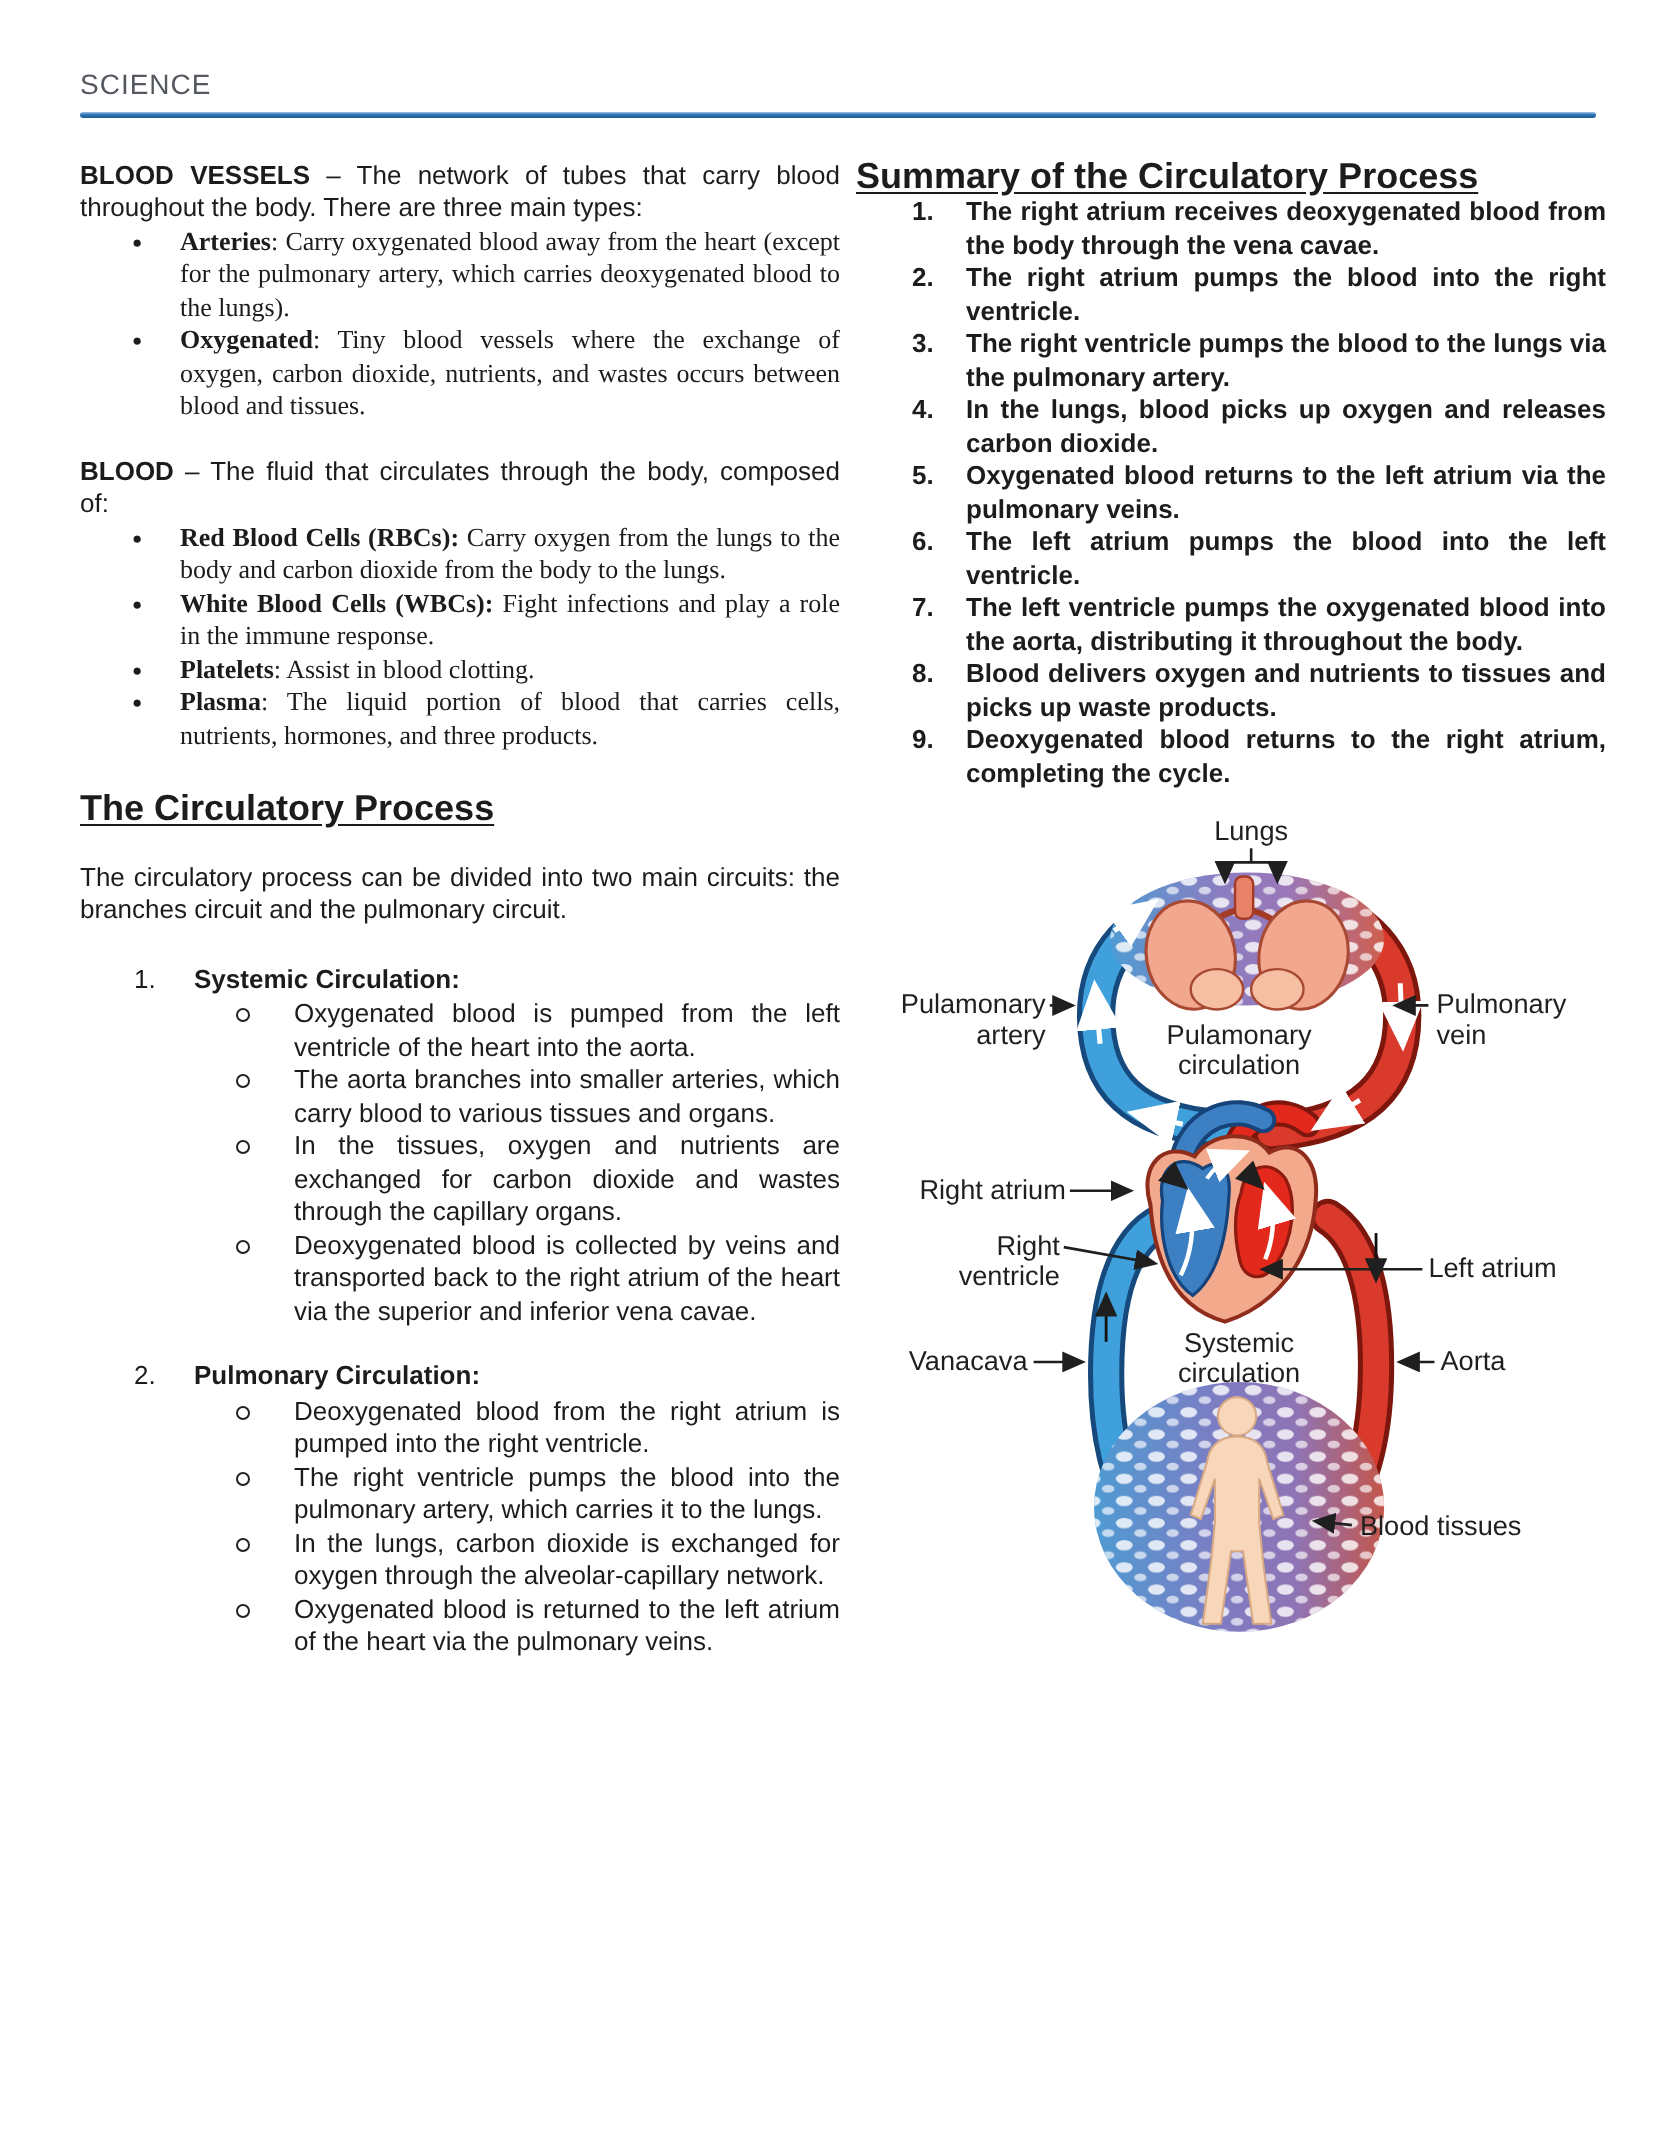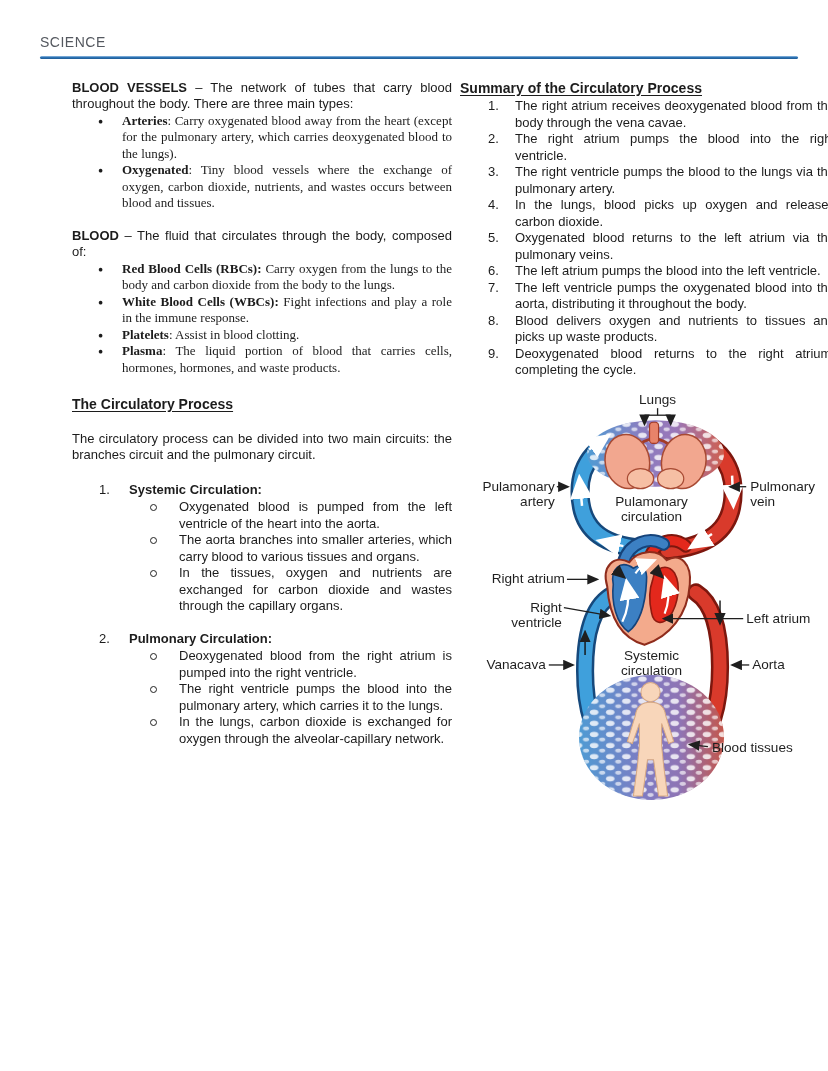--- a/index.html
+++ b/index.html
@@ -18,7 +18,7 @@
     background:linear-gradient(180deg,#9dc3e6 0%,#2e74b5 45%,#1d5a94 100%);}
   
   .cols{display:flex;gap:8px;padding:21px 25px 0 40px;align-items:flex-start;}
-  .colL{width:380px;flex:0 0 380px;margin-left:32px;}
+  .colL{width:380px;flex:0 0 380px;}
   .colR{width:375px;flex:0 0 375px;}
   .just{text-align:justify;}
   .b{font-weight:bold;}

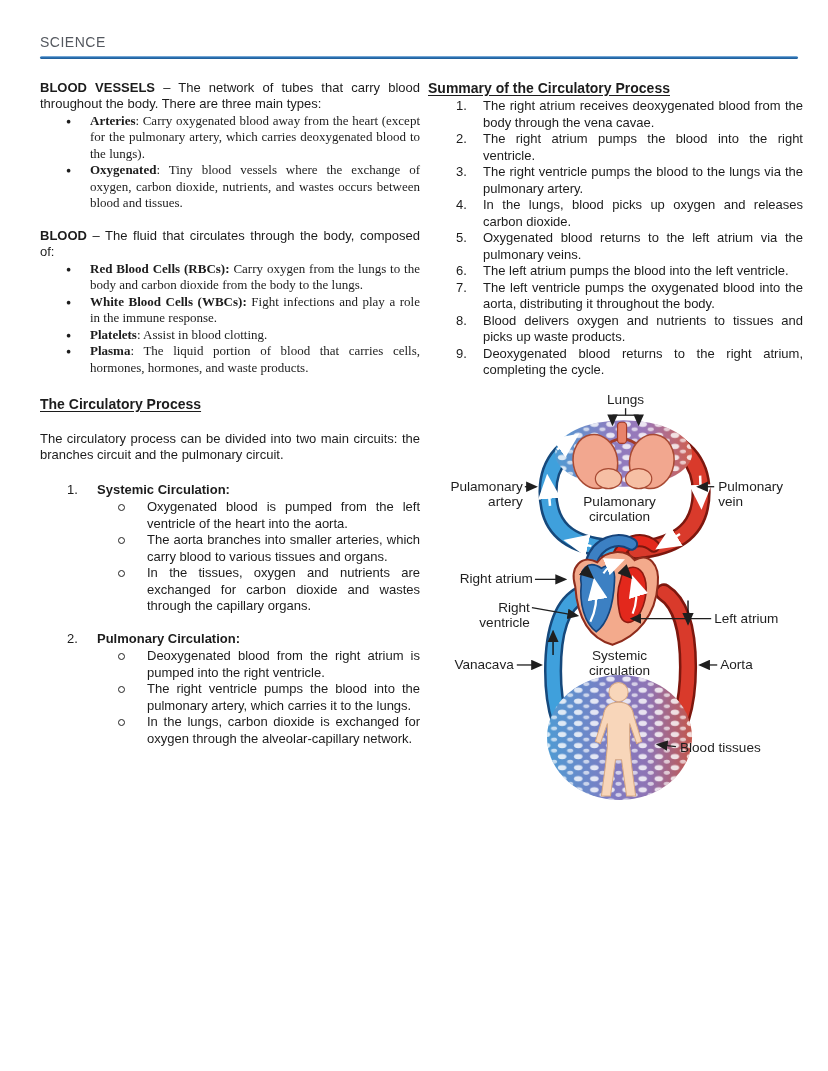--- a/index.html
+++ b/index.html
@@ -23,7 +23,7 @@
   .just{text-align:justify;}
   .b{font-weight:bold;}
   .sec{margin:0 0 16px 0;}
-  .heading{font-size:14px;font-weight:bold;text-decoration:underline;
+  .heading{font-size:18px;font-weight:bold;text-decoration:underline;
     text-underline-offset:2px;margin:20px 0 18px 0;}
   .heading.tight{margin:0 0 2px 0;}
   

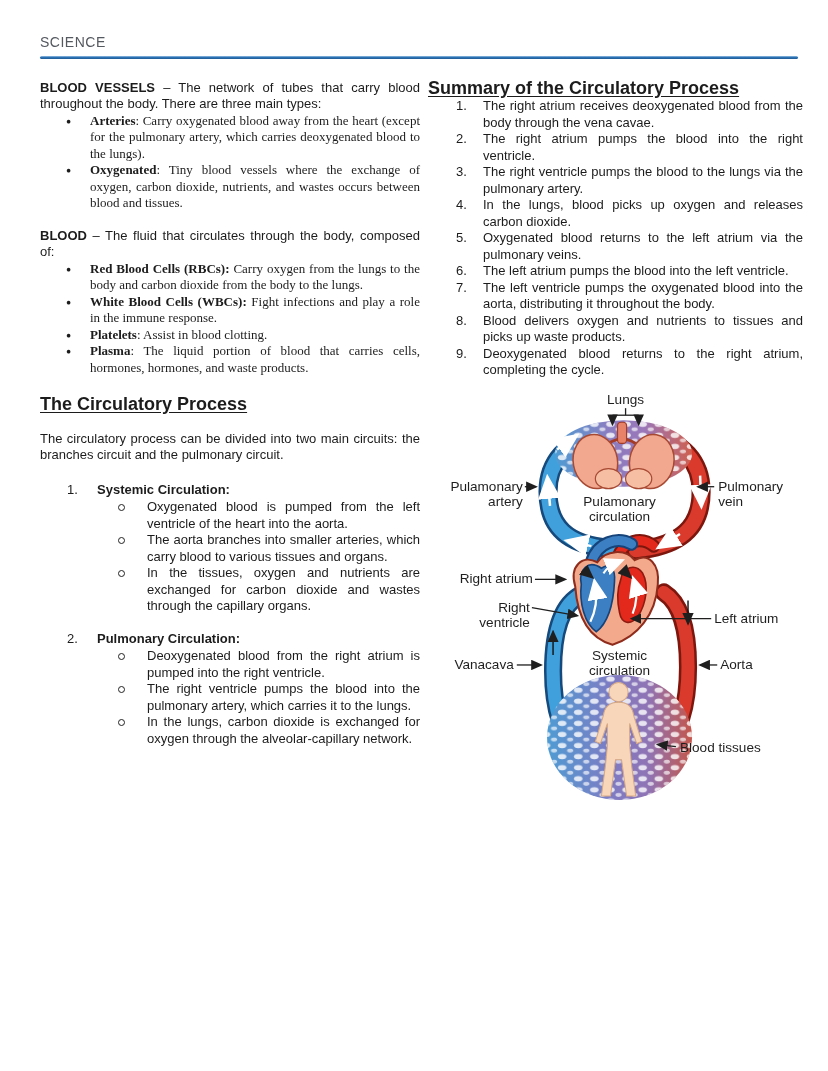--- a/index.html
+++ b/index.html
@@ -40,7 +40,7 @@
   ul.circ>li::before{content:"";position:absolute;left:21px;top:5px;width:5px;height:5px;
     border:1.1px solid #222;border-radius:50%;}
   
-  ol.sum{list-style:none;counter-reset:s;margin:2px 0 0 0;padding:0;}
+  ol.sum{list-style:none;counter-reset:s;margin:2px 0 0 0;padding:0;font-weight:bold;}
   ol.sum>li{counter-increment:s;position:relative;padding-left:55px;text-align:justify;}
   ol.sum>li::before{content:counter(s) ".";position:absolute;left:28px;top:0;}
   

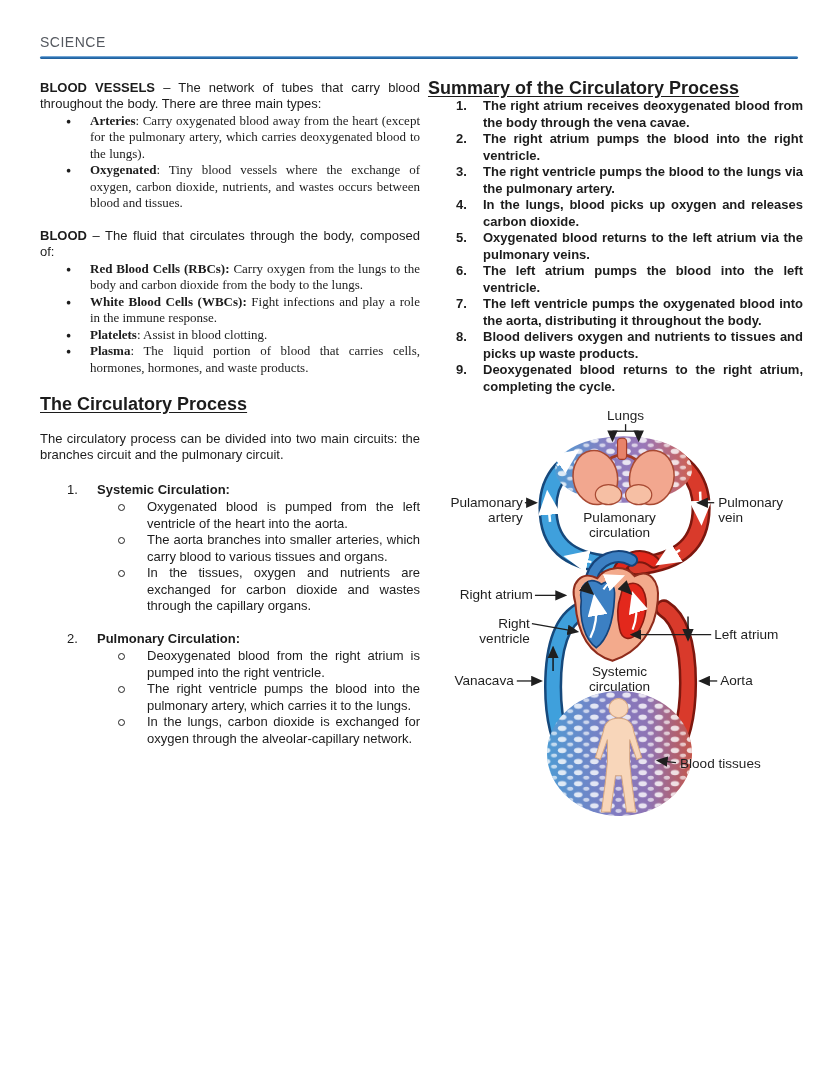--- a/index.html
+++ b/index.html
@@ -77,7 +77,7 @@
         <li><span class="b">Red Blood Cells (RBCs):</span><span> Carry oxygen from the lungs to the body and carbon dioxide from the body to the lungs.</span></li>
         <li><span class="b">White Blood Cells (WBCs):</span><span> Fight infections and play a role in the immune response.</span></li>
         <li><span class="b">Platelets</span><span>: Assist in blood clotting.</span></li>
-        <li><span class="b">Plasma</span><span>: The liquid portion of blood that carries cells, hormones, hormones, and waste products.</span></li>
+        <li><span class="b">Plasma</span><span>: The liquid portion of blood that carries cells, nutrients, hormones, and three products.</span></li>
       </ul>
 
       <h3 class="heading">The Circulatory Process</h3>

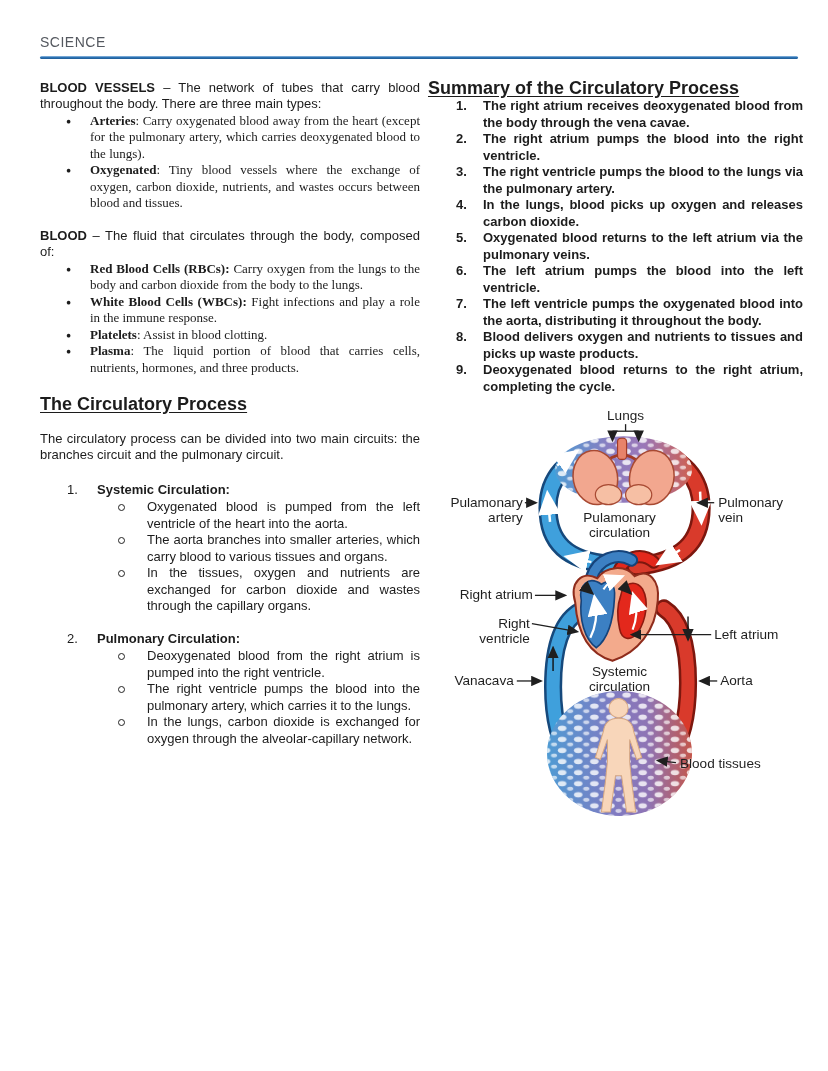--- a/index.html
+++ b/index.html
@@ -91,6 +91,7 @@
             <li>Oxygenated blood is pumped from the left ventricle of the heart into the aorta.</li>
             <li>The aorta branches into smaller arteries, which carry blood to various tissues and organs.</li>
             <li>In the tissues, oxygen and nutrients are exchanged for carbon dioxide and wastes through the capillary organs.</li>
+            <li>Deoxygenated blood is collected by veins and transported back to the right atrium of the heart via the superior and inferior vena cavae.</li>
           </ul>
         </li>
         <li>

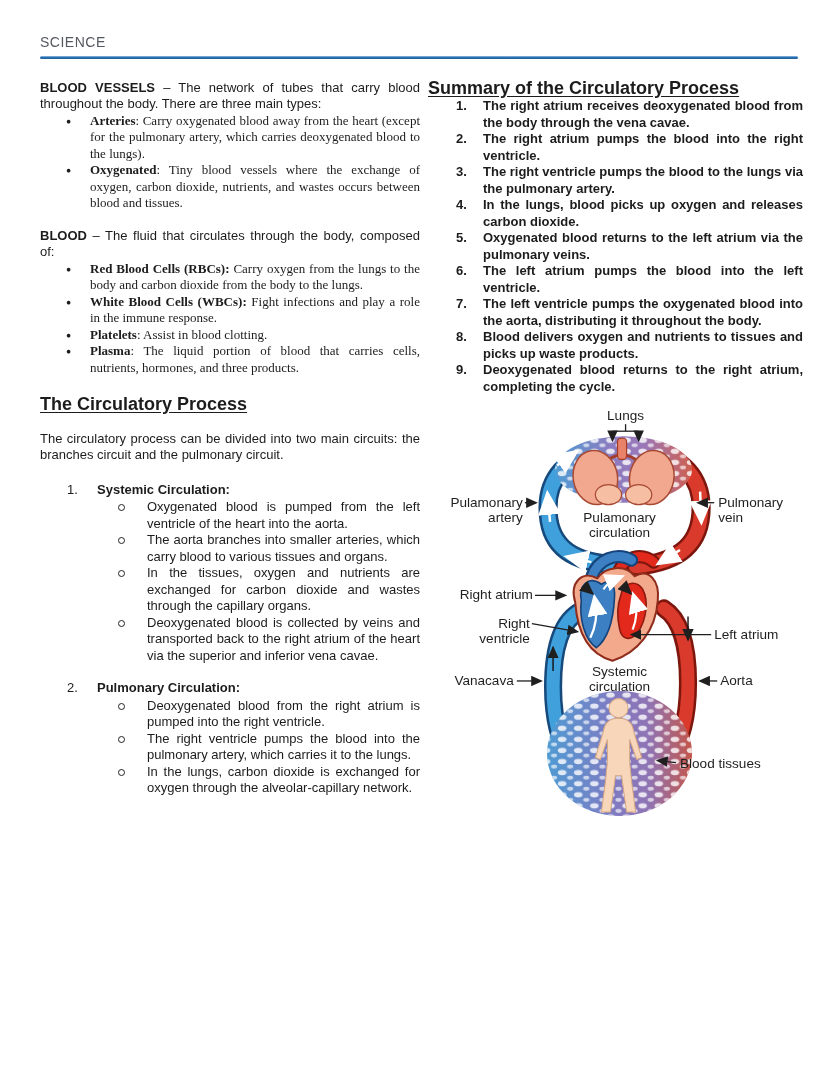--- a/index.html
+++ b/index.html
@@ -100,6 +100,7 @@
             <li>Deoxygenated blood from the right atrium is pumped into the right ventricle.</li>
             <li>The right ventricle pumps the blood into the pulmonary artery, which carries it to the lungs.</li>
             <li>In the lungs, carbon dioxide is exchanged for oxygen through the alveolar-capillary network.</li>
+            <li>Oxygenated blood is returned to the left atrium of the heart via the pulmonary veins.</li>
           </ul>
         </li>
       </ol>

